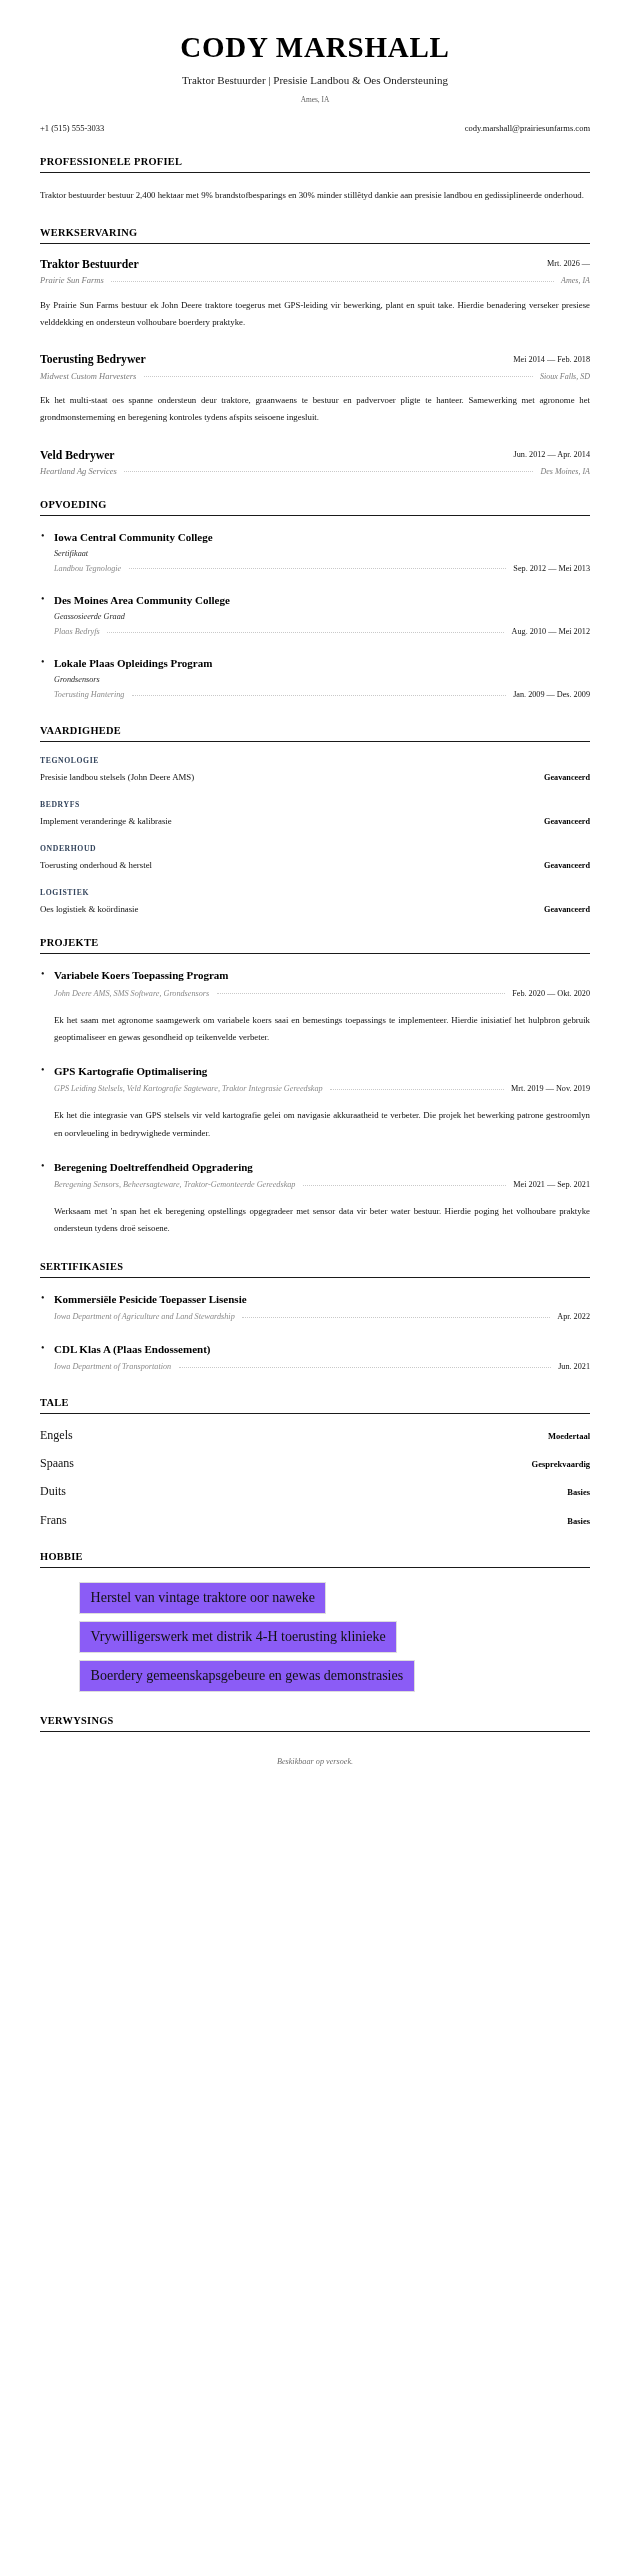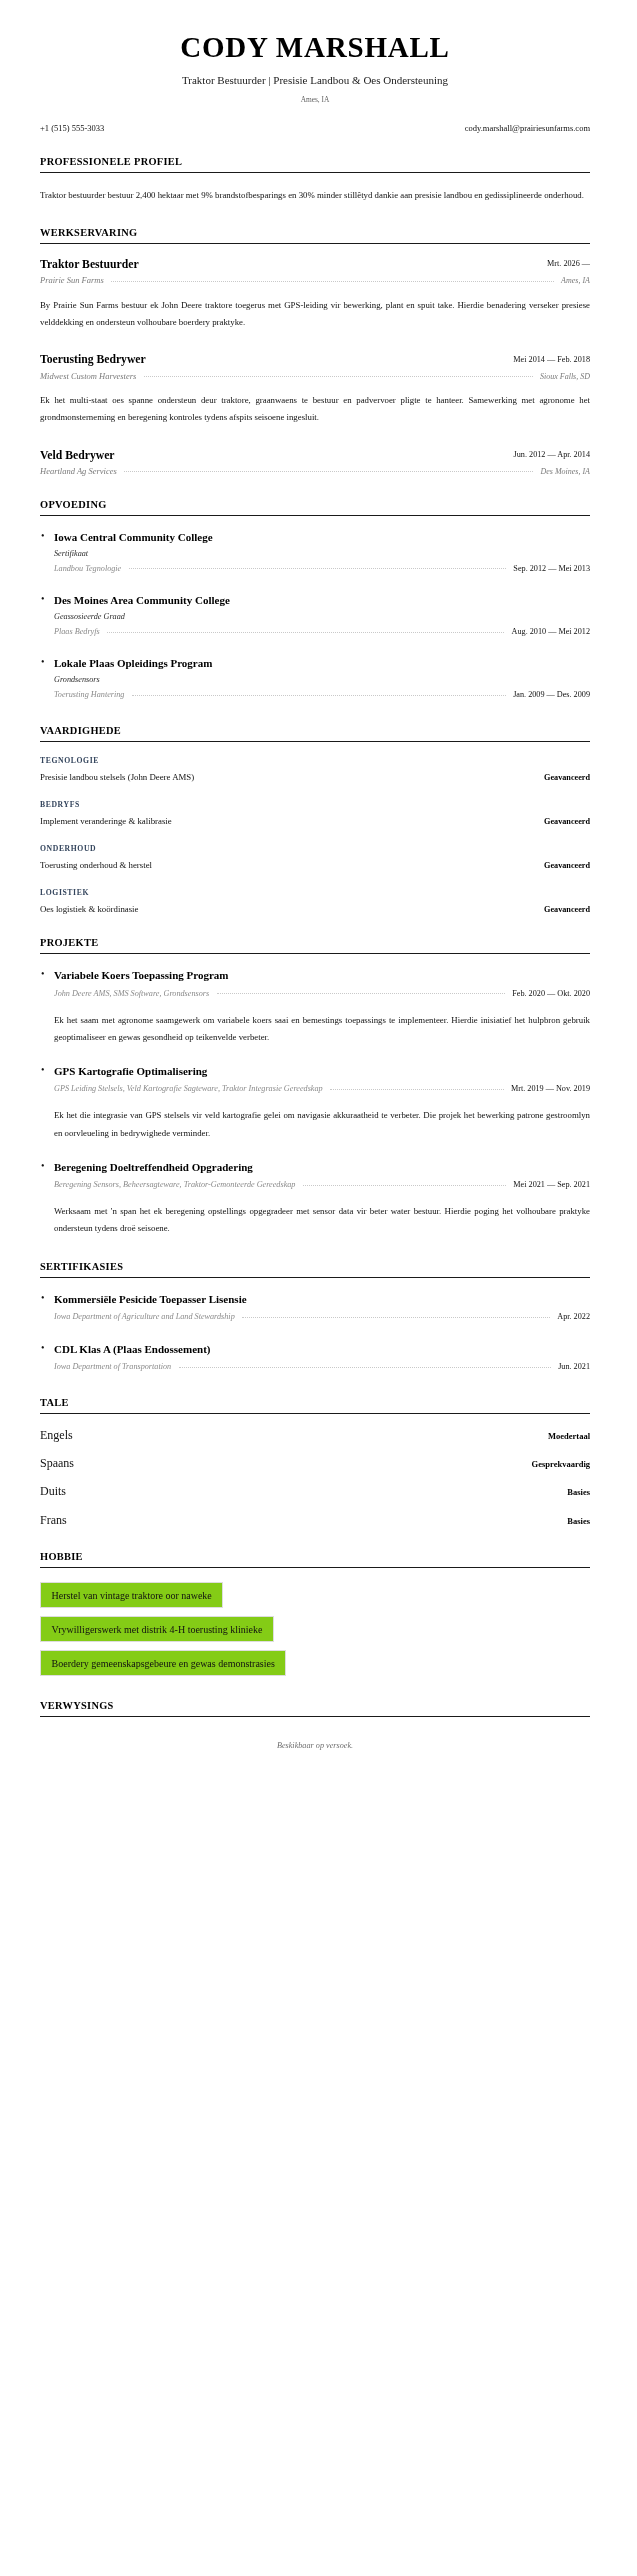--- a/index.html
+++ b/index.html
@@ -227,12 +227,13 @@
   .hobby-list { display: flex; flex-direction: column; align-items: flex-start; gap: 7.4px; }
   .hobby-chip {
     display: inline-block;
-    background: #84cc16;
+    background: #8b5cf6;
     border: 0.5px solid #dddddd;
     padding: 5.8px 10.6px;
-    font-size: 10px;
+    font-size: 14px;
     color: #111;
     line-height: 1.3;
+    margin-left: 39px;
   }
 
   

